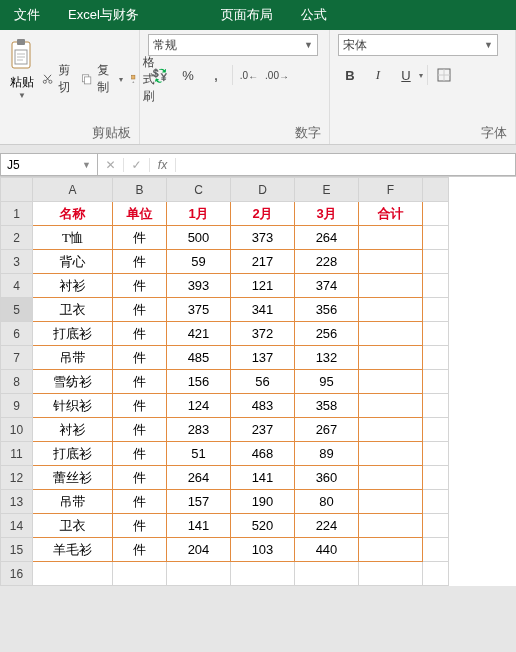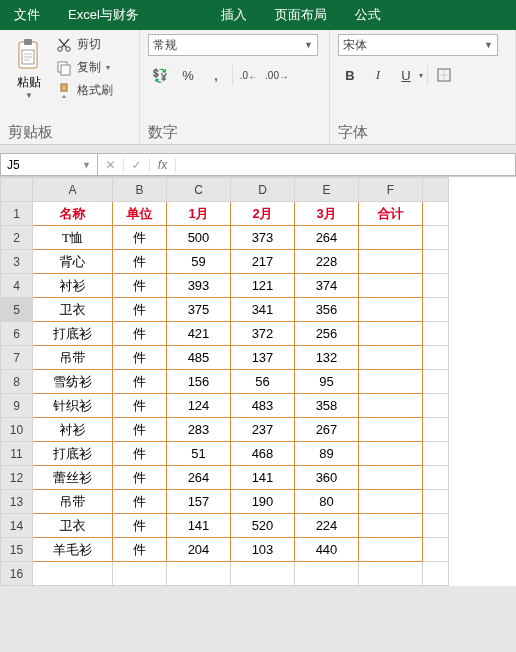--- a/index.html
+++ b/index.html
@@ -61,7 +61,6 @@
   <div class="tab">文件</div>
   <div class="tab">Excel与财务</div>
   <div class="tab active">开始</div>
-  <div class="tab">插入</div>
   <div class="tab">页面布局</div>
   <div class="tab">公式</div>
 </div>

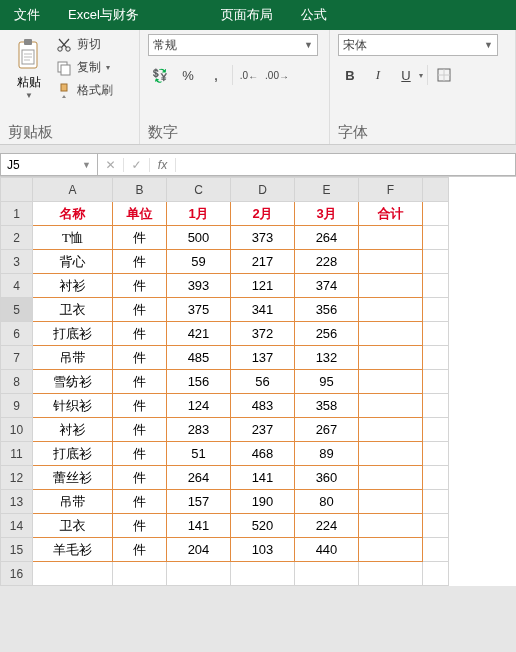--- a/index.html
+++ b/index.html
@@ -17,7 +17,7 @@
 .ribbon-group-label { text-align: left; font-size: 15px; color: #666; padding-top: 2px; }
 
 .paste-btn { display: flex; flex-direction: column; align-items: center; width: 42px; padding-top: 4px; cursor: pointer; }
-.clip-col { display: flex; flex-direction: column; gap: 6px; padding-left: 6px; padding-top: 2px; }
+.clip-col { display: flex; gap: 6px; padding-left: 6px; padding-top: 2px; }
 .clip-item { display: flex; align-items: center; gap: 5px; cursor: pointer; font-size: 12px; color: #444; }
 
 .combo { height: 22px; border: 1px solid #b5b5b5; background: #fff; display: flex; align-items: center; padding: 0 4px; font-size: 12px; color: #444; cursor: pointer; justify-content: space-between; }

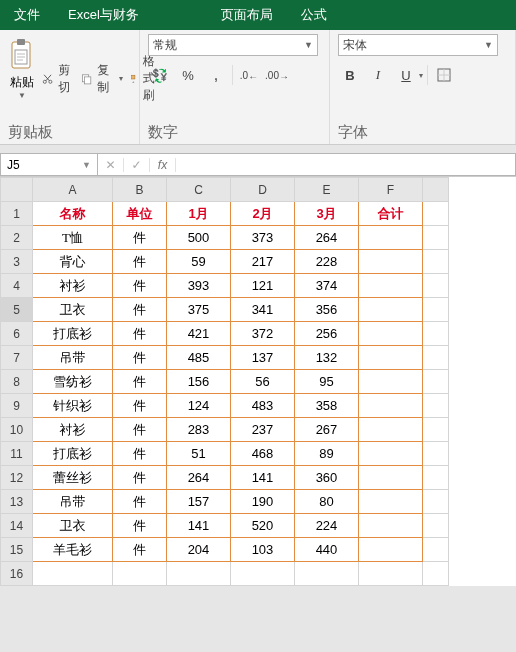--- a/index.html
+++ b/index.html
@@ -14,7 +14,7 @@
 .ribbon { background: #f3f3f3; border-bottom: 1px solid #ccc; display: flex; height: 115px; }
 .ribbon-group { border-right: 1px solid #ddd; padding: 4px 8px 2px; display: flex; flex-direction: column; }
 .ribbon-group-body { flex: 1; display: flex; }
-.ribbon-group-label { text-align: left; font-size: 15px; color: #666; padding-top: 2px; }
+.ribbon-group-label { text-align: right; font-size: 13px; color: #666; padding-top: 2px; }
 
 .paste-btn { display: flex; flex-direction: column; align-items: center; width: 42px; padding-top: 4px; cursor: pointer; }
 .clip-col { display: flex; gap: 6px; padding-left: 6px; padding-top: 2px; }

